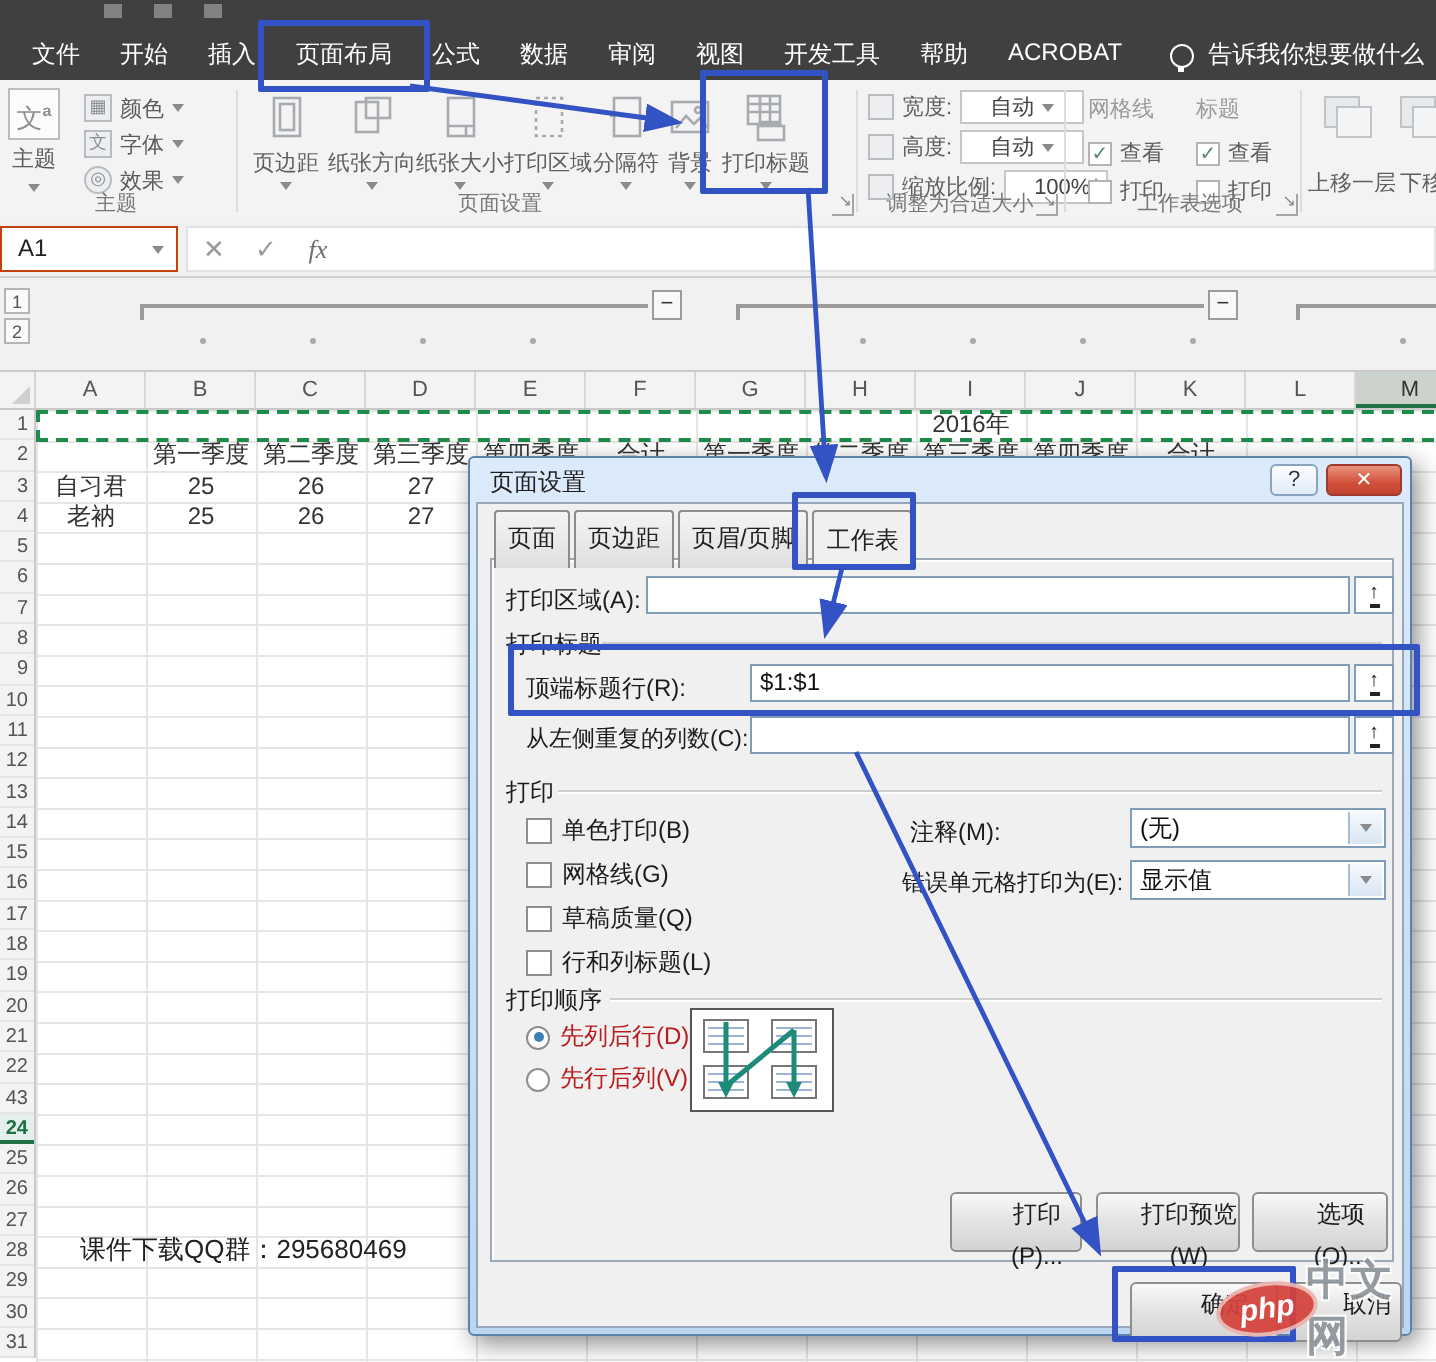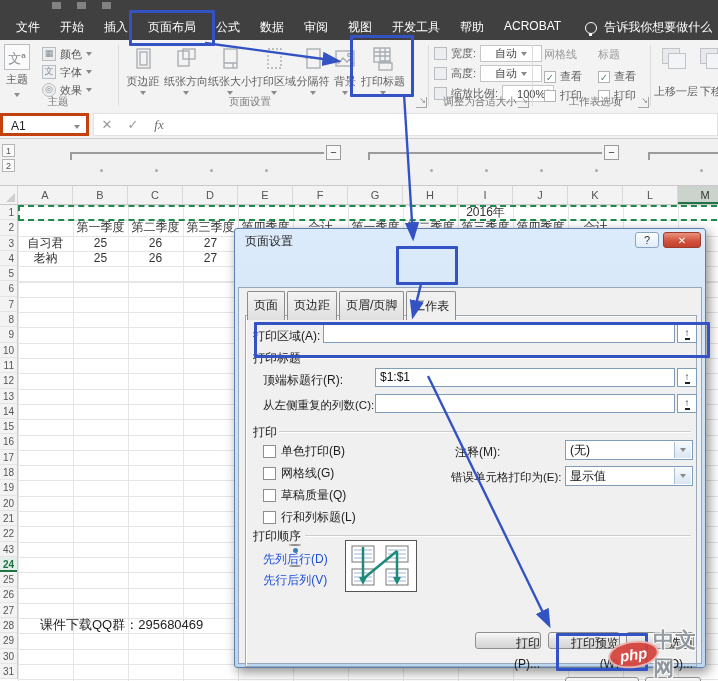--- a/index.html
+++ b/index.html
@@ -53,7 +53,7 @@
   .ar-lbl{position:absolute;font-size:11px;color:#5f5f5f;white-space:nowrap;}
   
   .fbar{position:absolute;top:111px;left:0;width:718px;height:28px;background:#f1f1f1;border-bottom:1px solid #d0d0d0;box-sizing:border-box;}
-  .namebox{position:absolute;left:0;top:2px;width:89px;height:23px;background:#fff;border:3px solid #c2410c;box-sizing:border-box;font-size:12px;color:#222;line-height:21px;padding-left:8px;}
+  .namebox{position:absolute;left:0;top:2px;width:89px;height:23px;background:#fff;border:1px solid #c2410c;box-sizing:border-box;font-size:12px;color:#222;line-height:21px;padding-left:8px;}
   .nb-car{position:absolute;right:6px;top:9px;}
   .fxstrip{position:absolute;left:93px;right:0;top:2px;height:23px;background:#fff;border:1px solid #e2e2e2;box-sizing:border-box;display:flex;align-items:center;color:#9a9a9a;font-size:13px;}
   .fxstrip .ic{width:26px;text-align:center;}

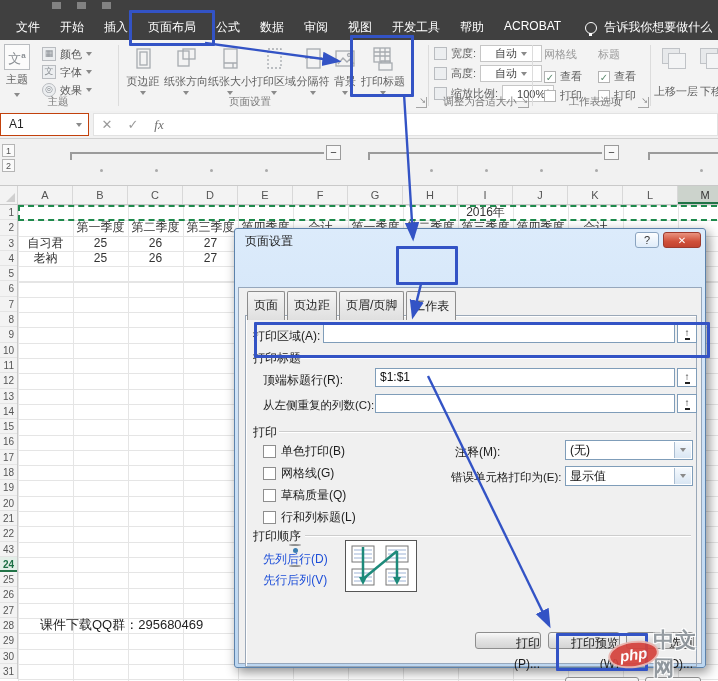--- a/index.html
+++ b/index.html
@@ -91,7 +91,7 @@
        background:linear-gradient(#fdfeff,#dfecf9);font-size:11px;color:#333;text-align:center;line-height:15px;box-sizing:border-box;}
   .dlg-close{position:absolute;right:4px;top:3px;width:38px;height:16px;border:1px solid #9c3a2e;border-radius:3px;
        background:linear-gradient(#e9937f,#d0503a 60%,#c14330);color:#fff;font-size:10px;text-align:center;line-height:15px;box-sizing:border-box;}
-  .dlg-body{position:absolute;left:3px;right:3px;top:22px;bottom:3px;background:#f0f0f0;border:1px solid #96a7bc;box-sizing:border-box;margin-top:36px;}
+  .dlg-body{position:absolute;left:3px;right:3px;top:22px;bottom:3px;background:#f0f0f0;border:1px solid #96a7bc;box-sizing:border-box;}
   .dlg-tabs{position:absolute;left:8px;top:3px;display:flex;z-index:2;}
   .dtab{padding:5px 6px;font-size:12px;color:#222;background:linear-gradient(#f4f4f4,#dfdfdf);border:1px solid #8c8c8c;border-bottom:none;border-radius:2px 2px 0 0;margin-right:2px;}
   .dtab:nth-child(4){background:#f0f0f0;position:relative;top:0px;padding-top:6px;box-shadow:0 2px 0 #f0f0f0;}

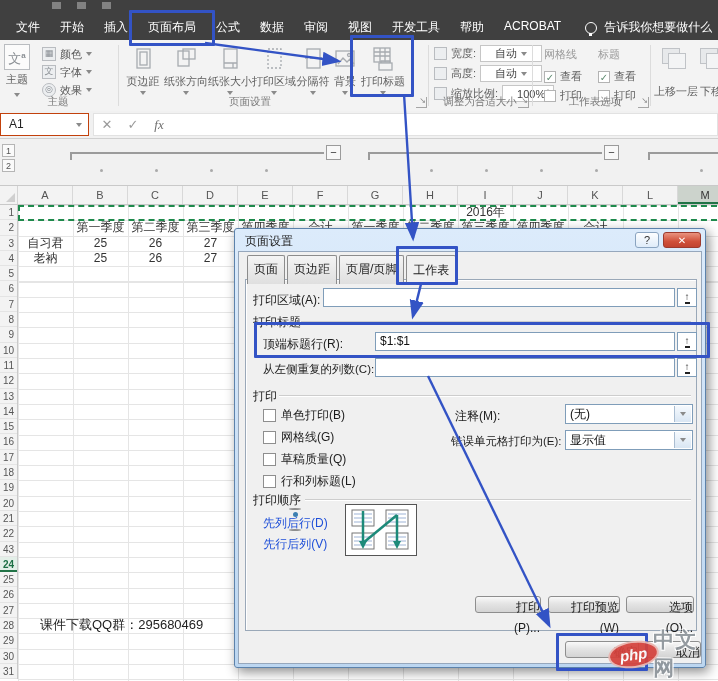--- a/index.html
+++ b/index.html
@@ -106,7 +106,7 @@
   .dd{position:absolute;height:20px;background:#fff;border:1px solid #7f9db9;box-sizing:border-box;font-size:12px;color:#111;line-height:18px;padding-left:4px;}
   .ddb{position:absolute;right:1px;top:1px;bottom:1px;width:16px;background:linear-gradient(#f5f9fd,#d9e6f3);border-left:1px solid #aabdd1;display:flex;align-items:center;justify-content:center;}
   .pd-orders{position:absolute;}
-  .pd-radio{display:flex;align-items:center;gap:5px;font-size:12px;color:#1d4ed8;height:21px;flex-direction:column;}
+  .pd-radio{display:flex;align-items:center;gap:5px;font-size:12px;color:#b91c1c;height:21px;}
   .rd{width:12px;height:12px;border:1px solid #8e8e8e;border-radius:50%;background:#fff;position:relative;box-sizing:border-box;}
   .pd-radio:nth-child(1) .rd::after{content:"";position:absolute;left:2.5px;top:2.5px;width:5px;height:5px;border-radius:50%;background:#3c7fb1;}
   .ographic{position:absolute;border:1px solid #555;background:#fff;}

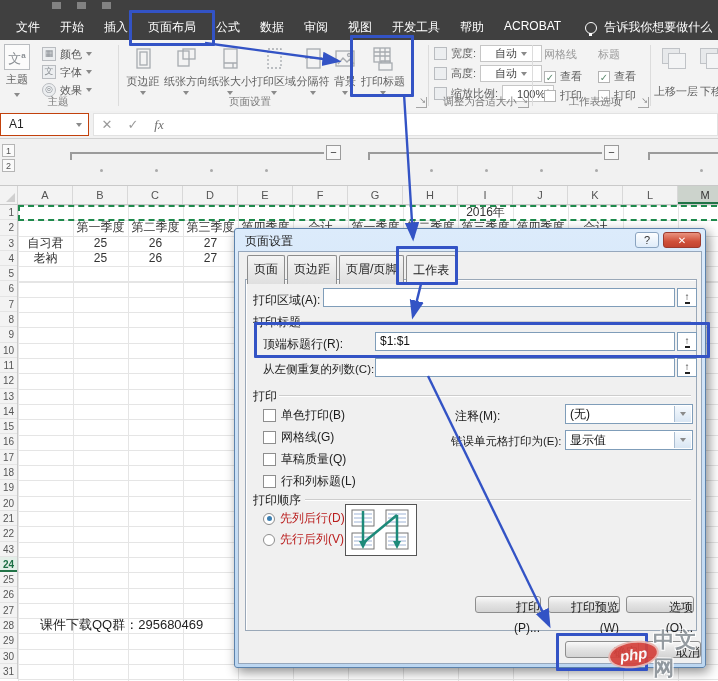--- a/index.html
+++ b/index.html
@@ -110,7 +110,7 @@
   .rd{width:12px;height:12px;border:1px solid #8e8e8e;border-radius:50%;background:#fff;position:relative;box-sizing:border-box;}
   .pd-radio:nth-child(1) .rd::after{content:"";position:absolute;left:2.5px;top:2.5px;width:5px;height:5px;border-radius:50%;background:#3c7fb1;}
   .ographic{position:absolute;border:1px solid #555;background:#fff;}
-  .wbtn{position:absolute;background:linear-gradient(#f9f9f9,#e4e4e4 45%,#d4d4d4);border:1px solid #8e8e8e;border-radius:3px;font-size:12px;color:#1c1c1c;text-align:right;line-height:21px;box-sizing:border-box;height:17px;padding-left:21px;}
+  .wbtn{position:absolute;background:linear-gradient(#f9f9f9,#e4e4e4 45%,#d4d4d4);border:1px solid #8e8e8e;border-radius:3px;font-size:12px;color:#1c1c1c;text-align:center;line-height:21px;box-sizing:border-box;height:30px;padding-left:21px;}
   
   .ann{position:absolute;border:3px solid #3353c5;border-radius:1px;z-index:31;pointer-events:none;}
   .arrows{position:absolute;left:0;top:0;width:718px;height:681px;z-index:30;pointer-events:none;}

